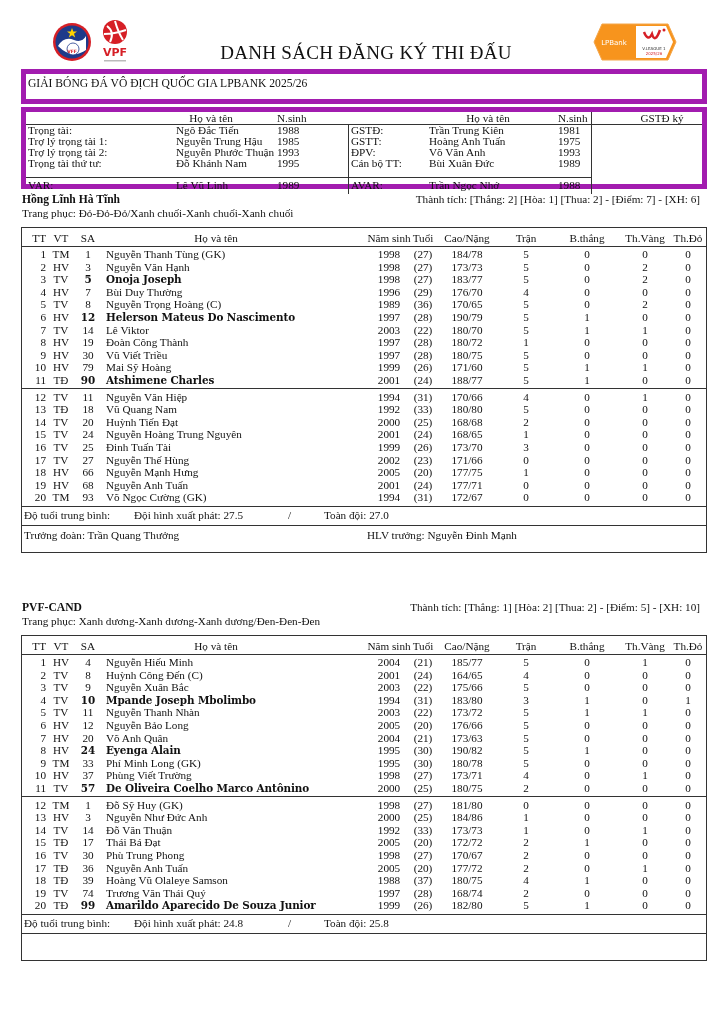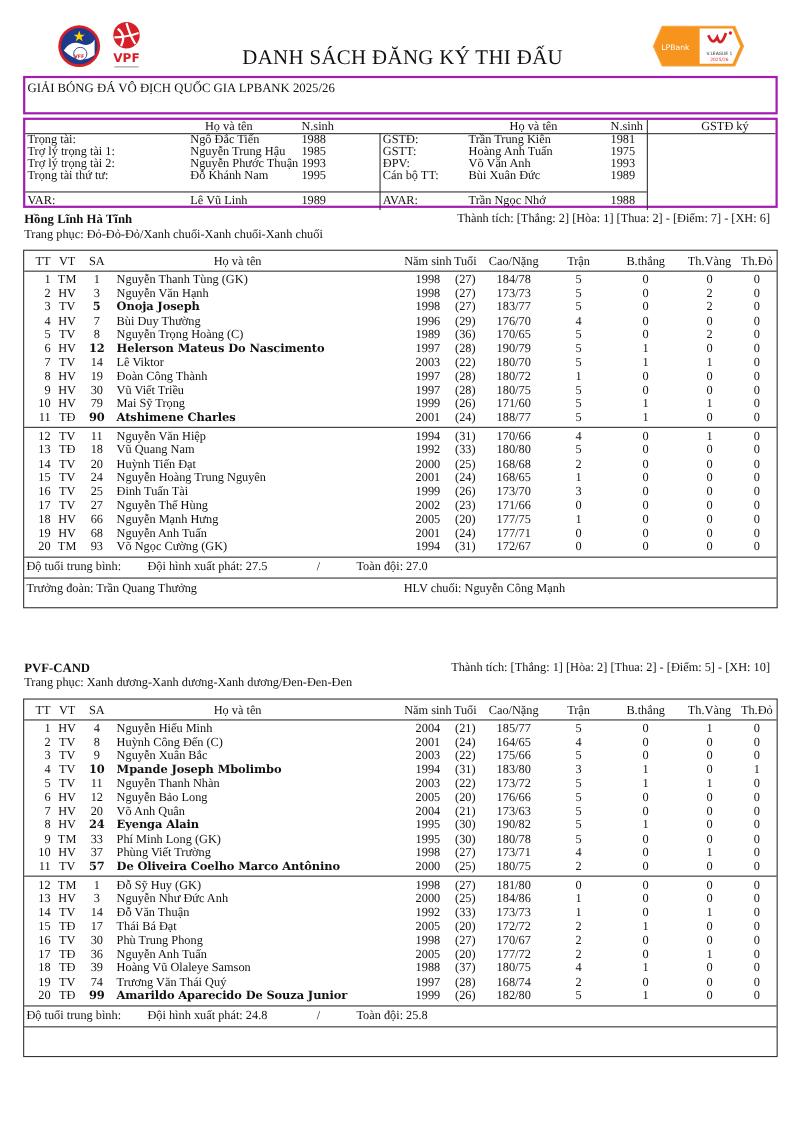--- a/index.html
+++ b/index.html
@@ -16,7 +16,7 @@
     position: absolute; left: 0; width: 724px; top: 42px; text-align: center;
     font-size: 19px; letter-spacing: 0.3px; padding-left: 8px;
   }
-  .box { position: absolute; left: 21px; width: 686px; border: 2px solid #a21caf; }
+  .box { position: absolute; left: 21px; width: 686px; border: 5px solid #a21caf; }
   .match-box { top: 69px; height: 35px; padding: 2px 2px; line-height: 15px; font-size: 11.6px; }
   .off-box { top: 107px; height: 82px; }
   .off-grid { position: absolute; left: 0; top: 0; width: 100%; height: 100%; }

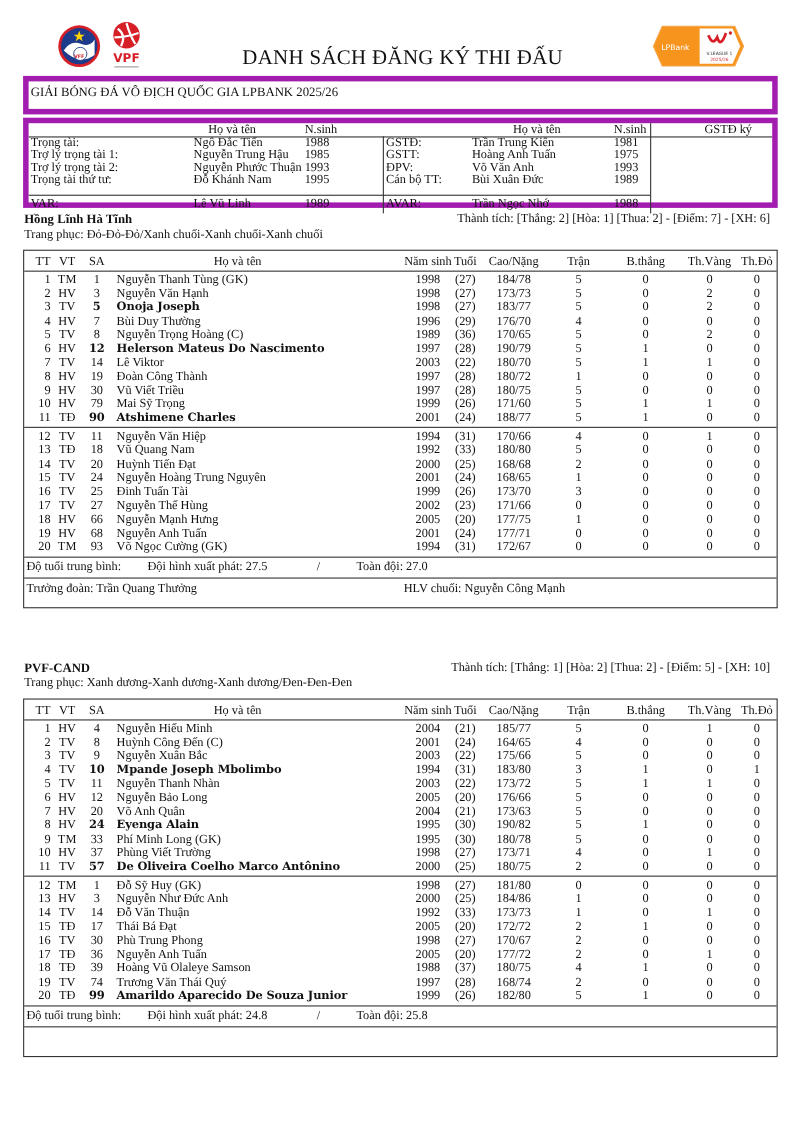--- a/index.html
+++ b/index.html
@@ -264,7 +264,7 @@
       <span class="c-tt">10</span>
       <span class="c-vt">HV</span>
       <span class="c-sa">79</span>
-      <span class="c-name">Mai Sỹ Trọng</span>
+      <span class="c-name">Mai Sỹ Hoàng</span>
       <span class="c-year">1999</span>
       <span class="c-age">(26)</span>
       <span class="c-ch">171/60</span>

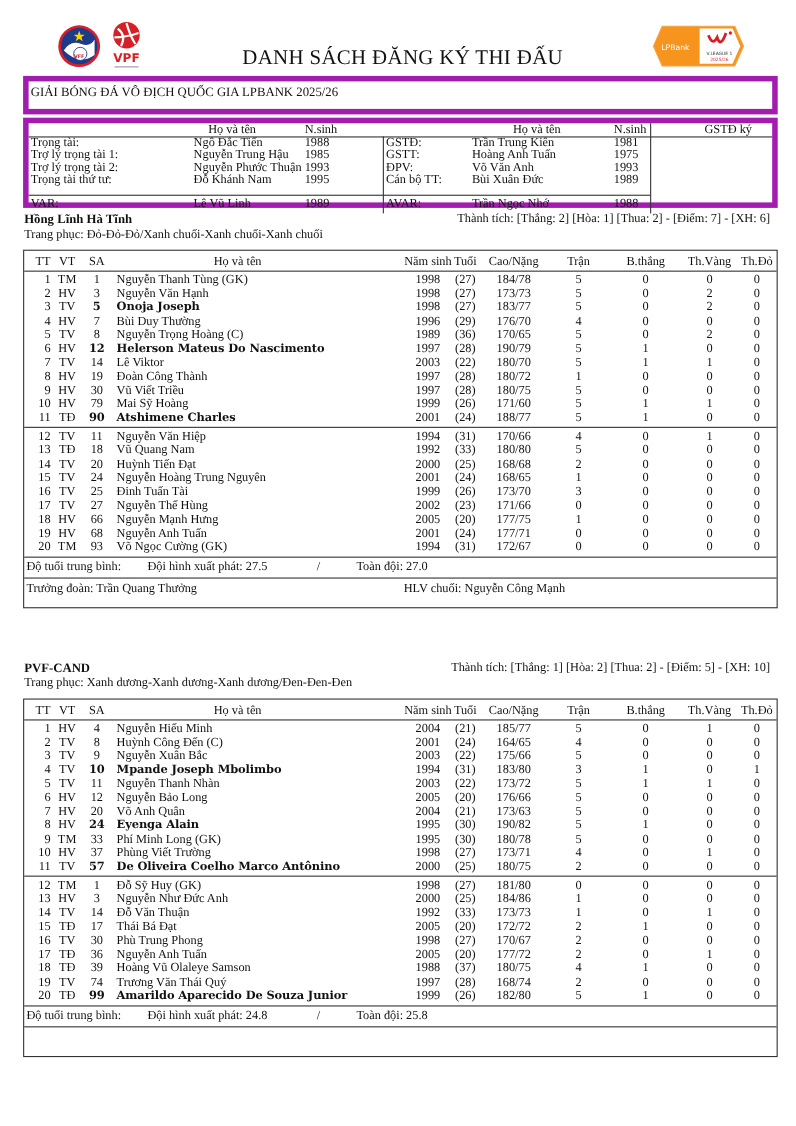--- a/index.html
+++ b/index.html
@@ -414,7 +414,7 @@
     <div class="hline" style="left:0;width:100%;top:297px;"></div>
     <div class="footer-line" style="top:298px">
       <span style="left:2px">Trưởng đoàn: Trần Quang Thưởng</span>
-      <span style="left:345px">HLV chuối: Nguyễn Công Mạnh</span>
+      <span style="left:345px">HLV trưởng: Nguyễn Đinh Mạnh</span>
     </div>
   </div>
 

